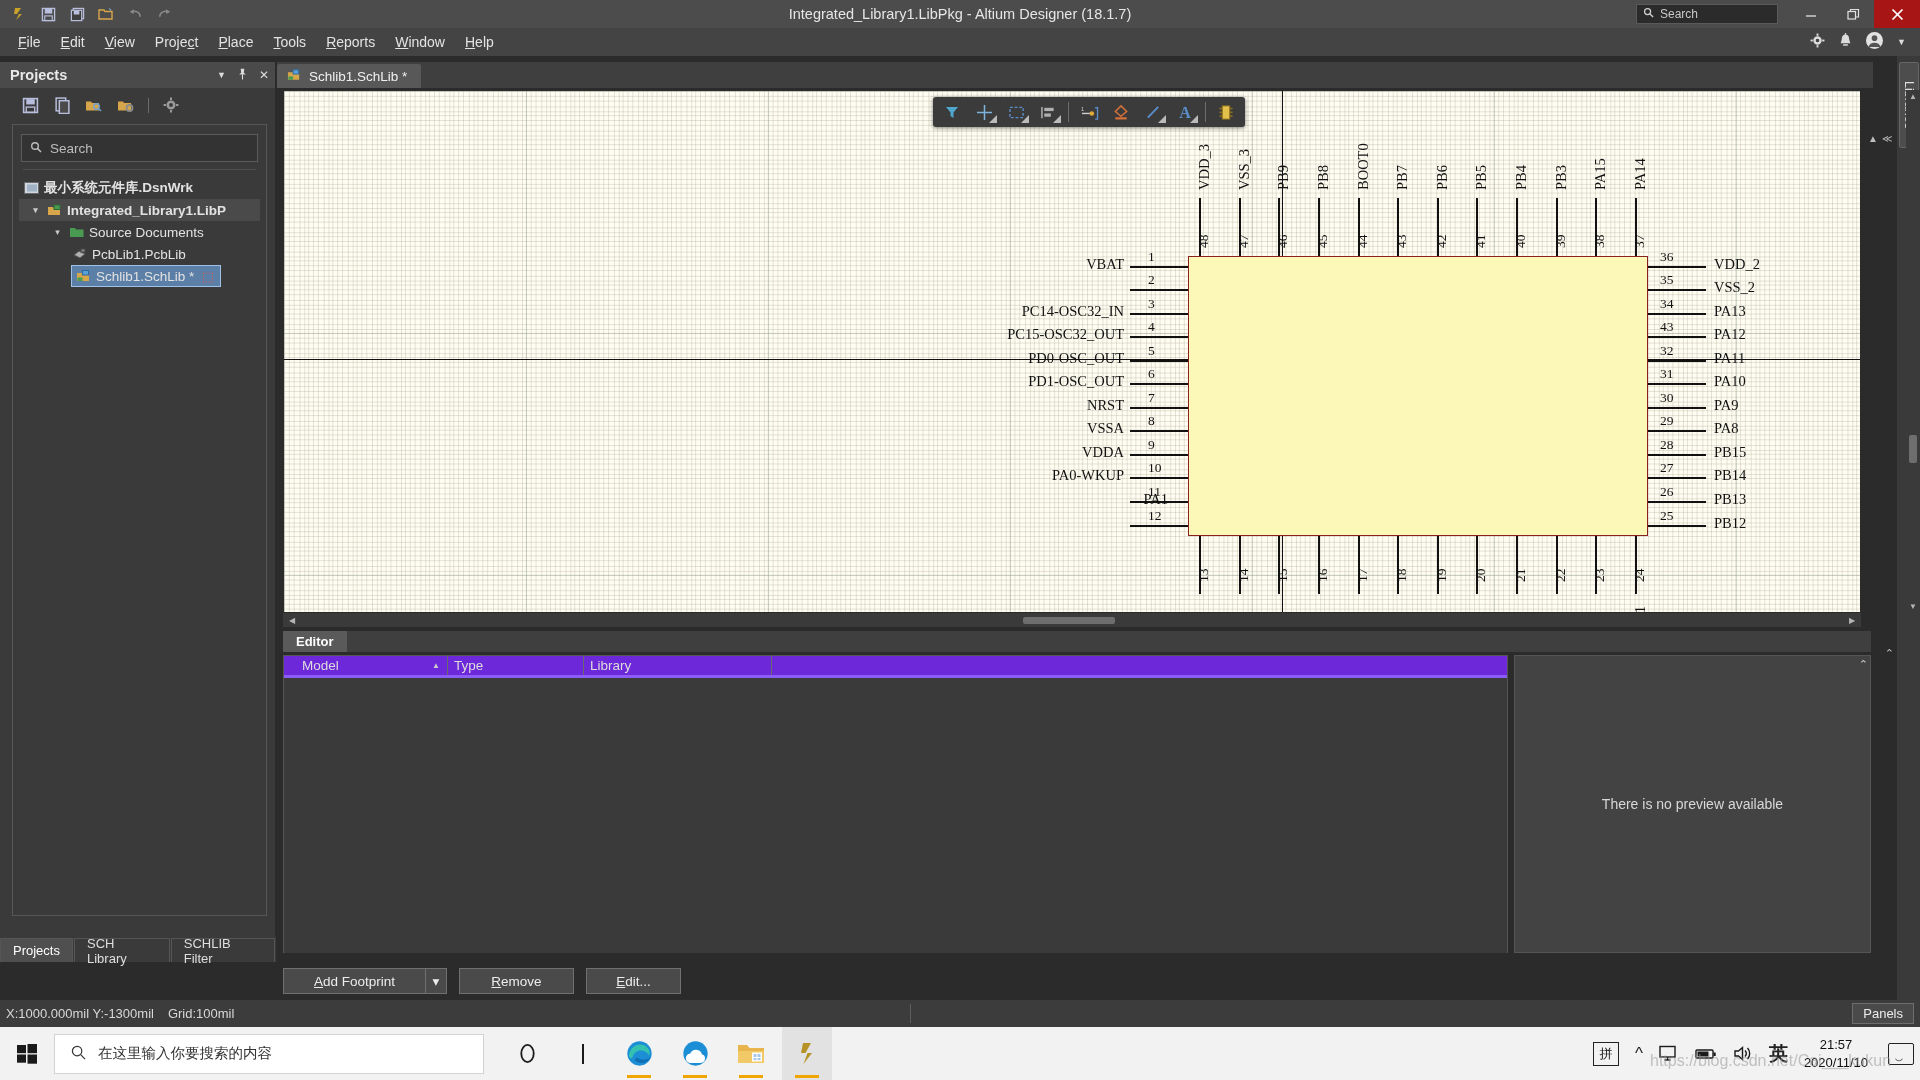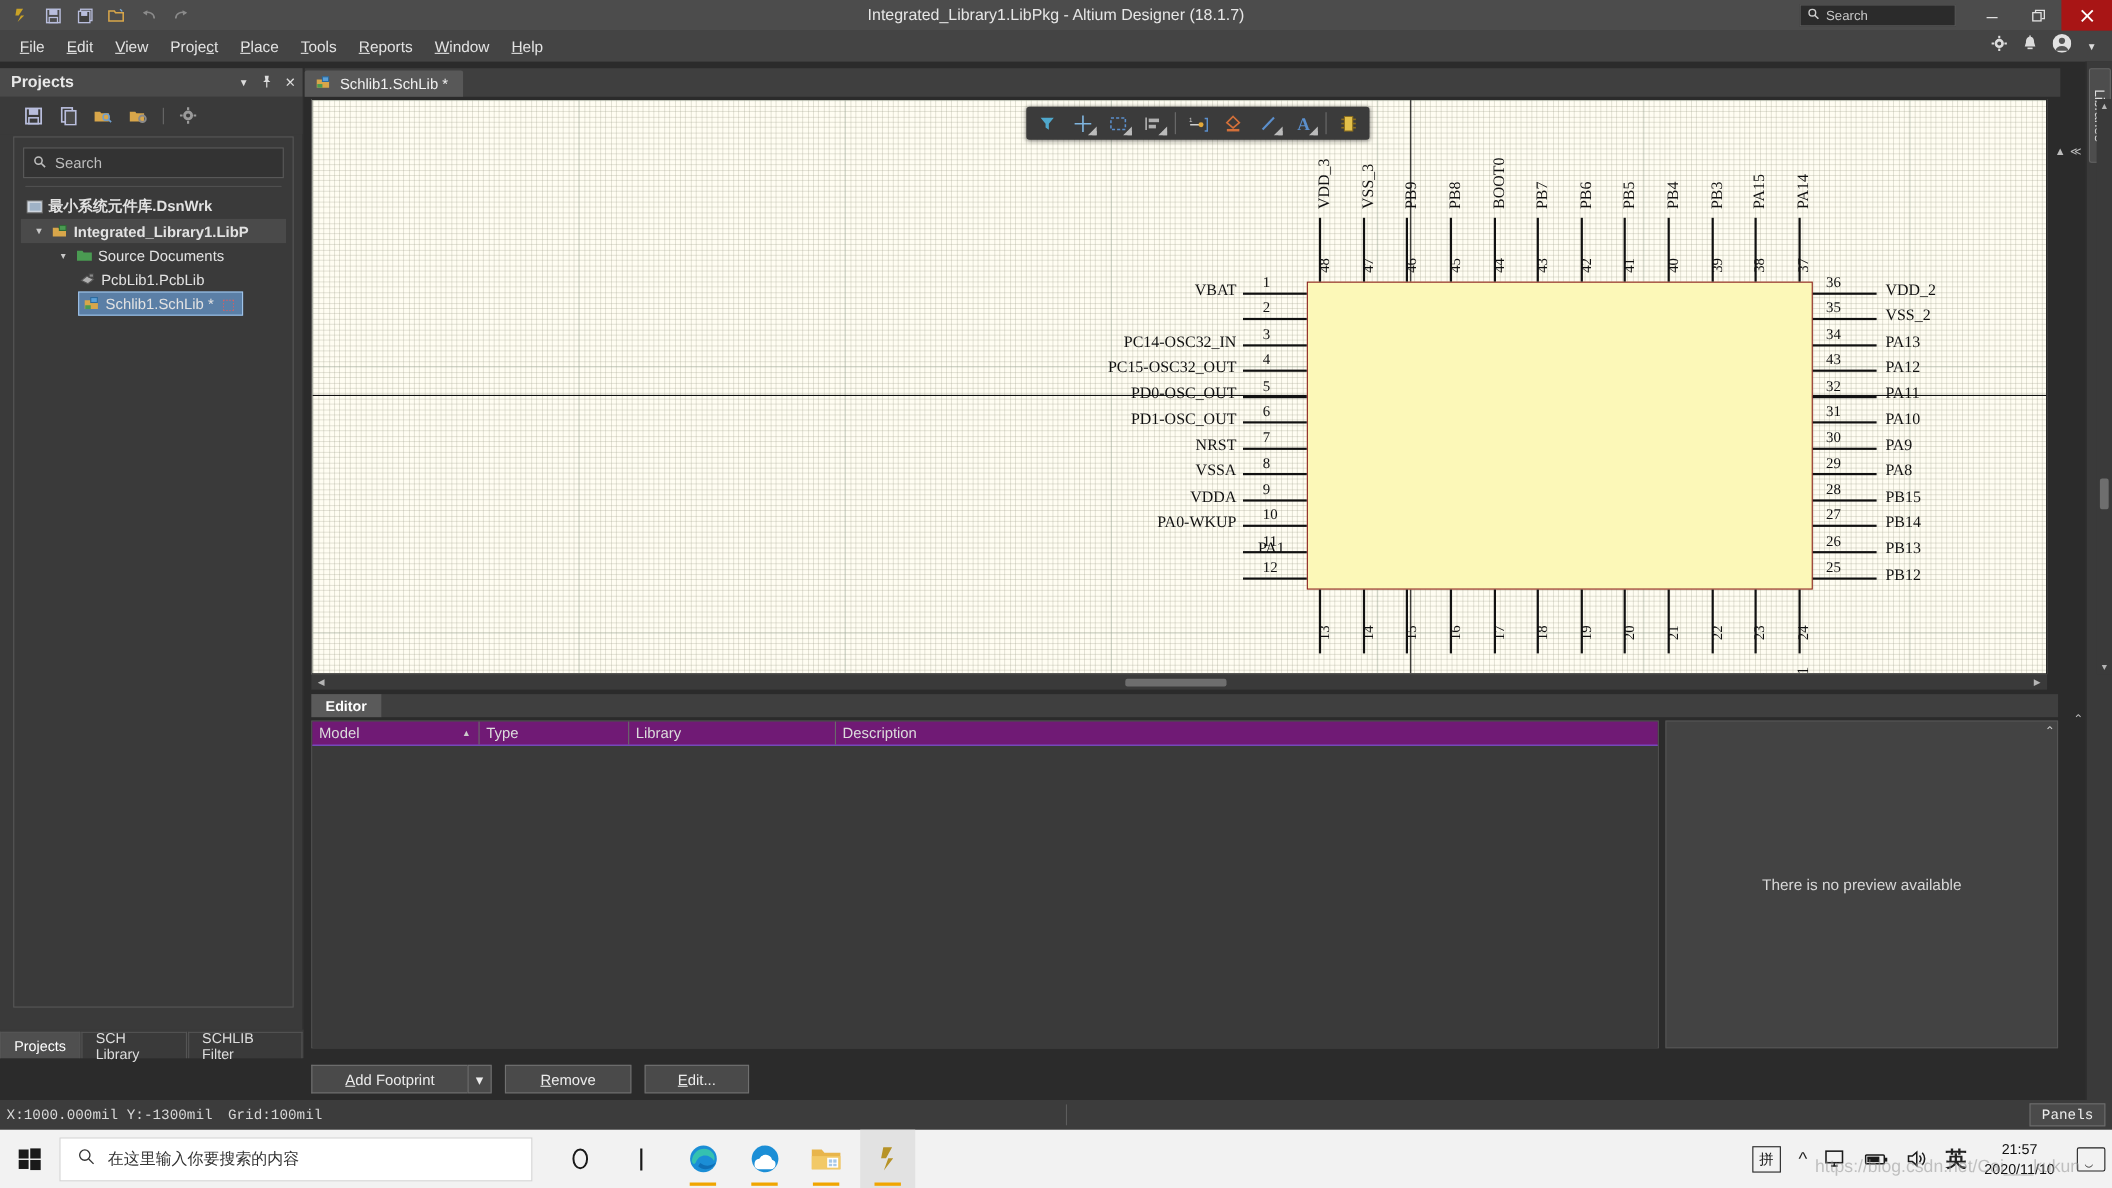--- a/index.html
+++ b/index.html
@@ -188,7 +188,7 @@
     position: absolute; left: 283px; top: 655px; width: 1225px; height: 298px;
     background: #3a3a3a; border: 1px solid #555;
   }
-  .mt-head { display: flex; height: 22px; background: #701a75; border-bottom: 1px solid #8b5cf6; }
+  .mt-head { display: flex; height: 22px; background: #6d28d9; border-bottom: 3px solid #8b5cf6; padding-left: 12px; }
   .mt-col {
     color: #dcdcdc; font-size: 13.5px; display: flex; align-items: center;
     padding-left: 6px; border-right: 1px solid #6a6a6a; position: relative;

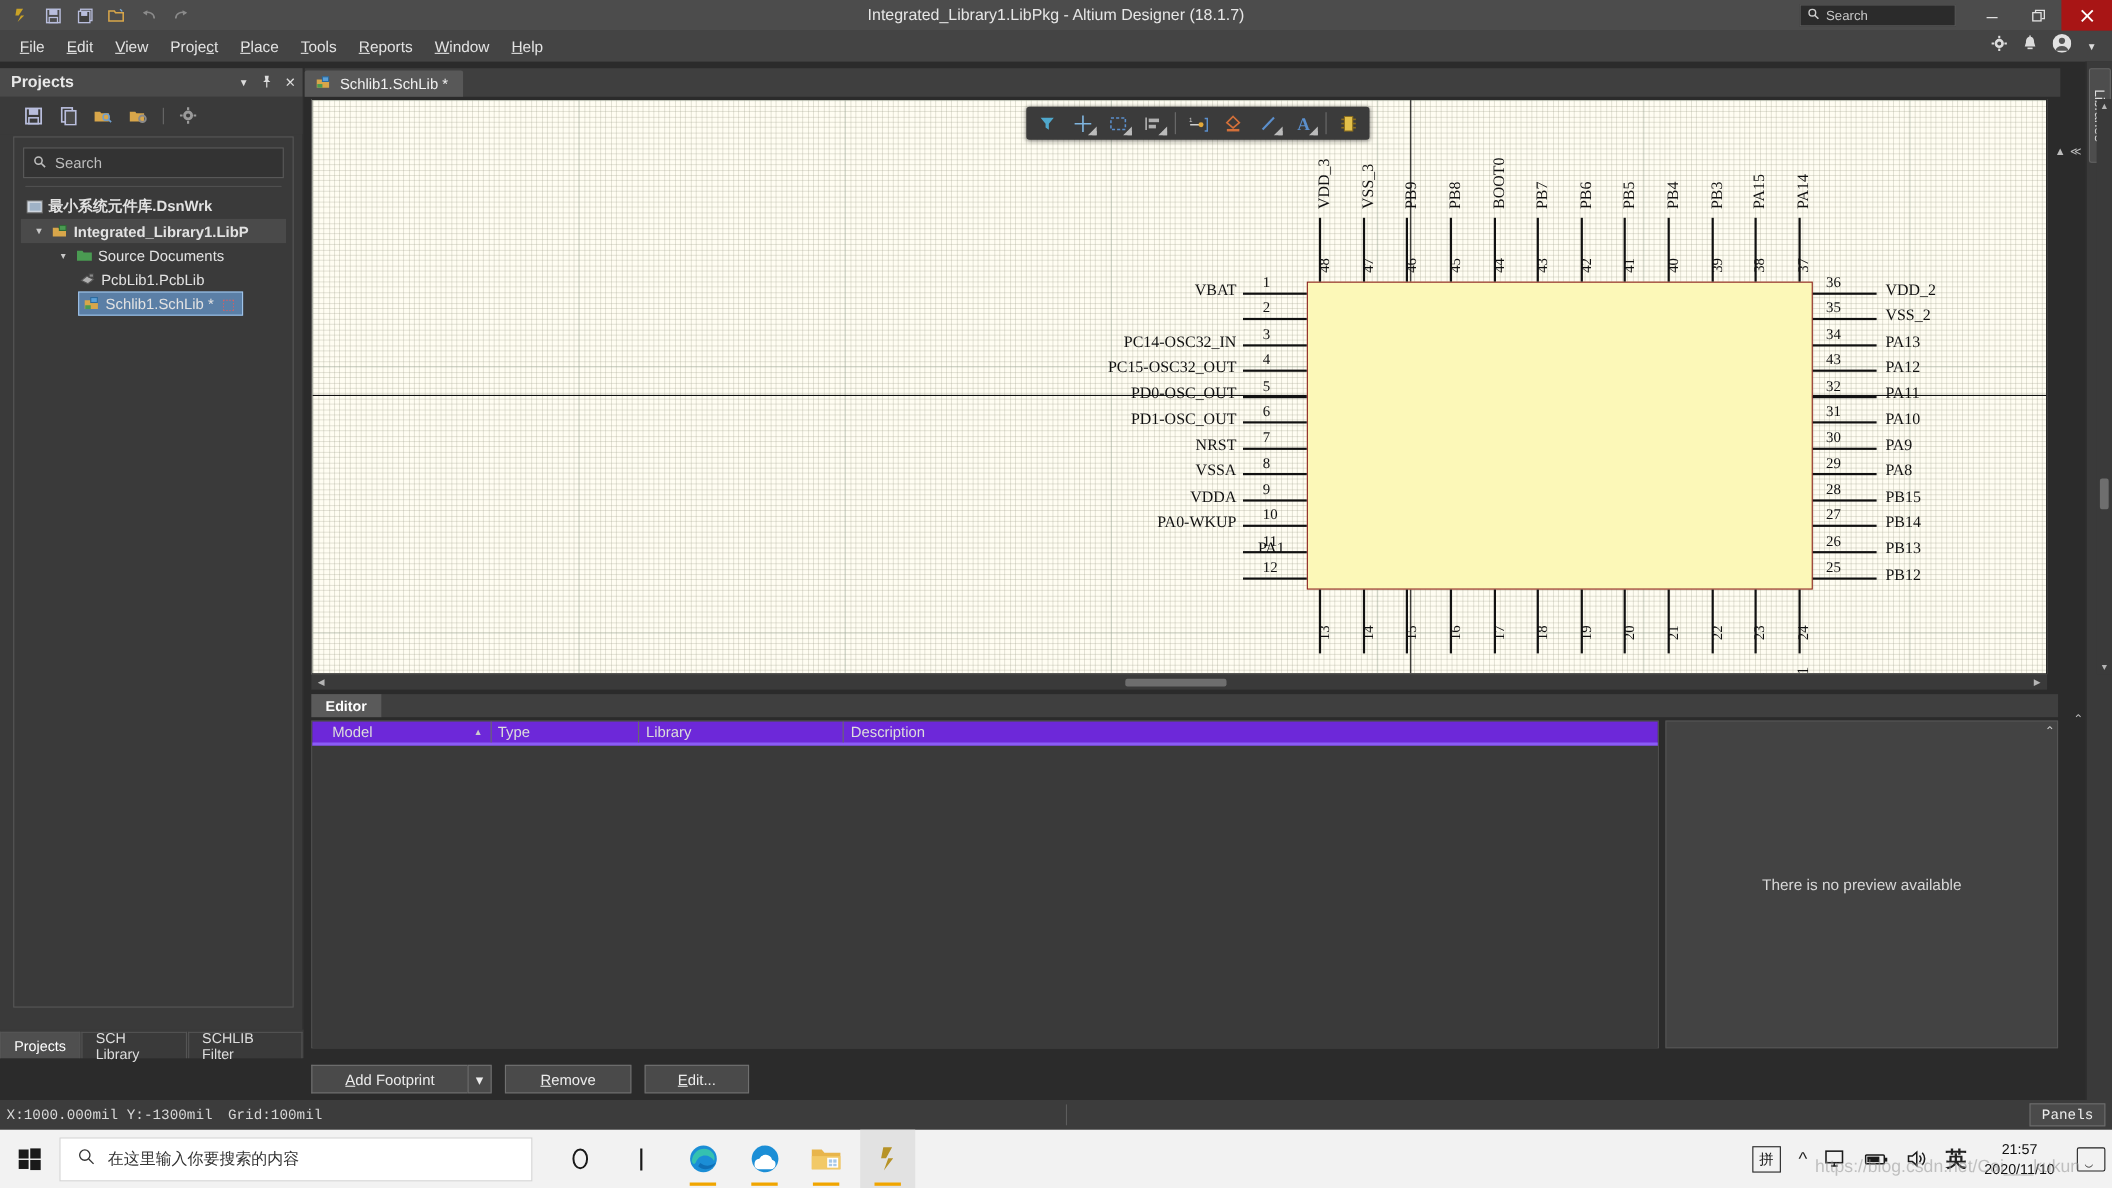--- a/index.html
+++ b/index.html
@@ -786,9 +786,6 @@
       <div class="mt-col" style="width:188px;">
         <span>Library</span>
       </div>
-      <div class="mt-col" style="width:747px;border-right:none;">
-        <span>Description</span>
-      </div>
     </div>
     <div class="mt-body"></div>
   </div>

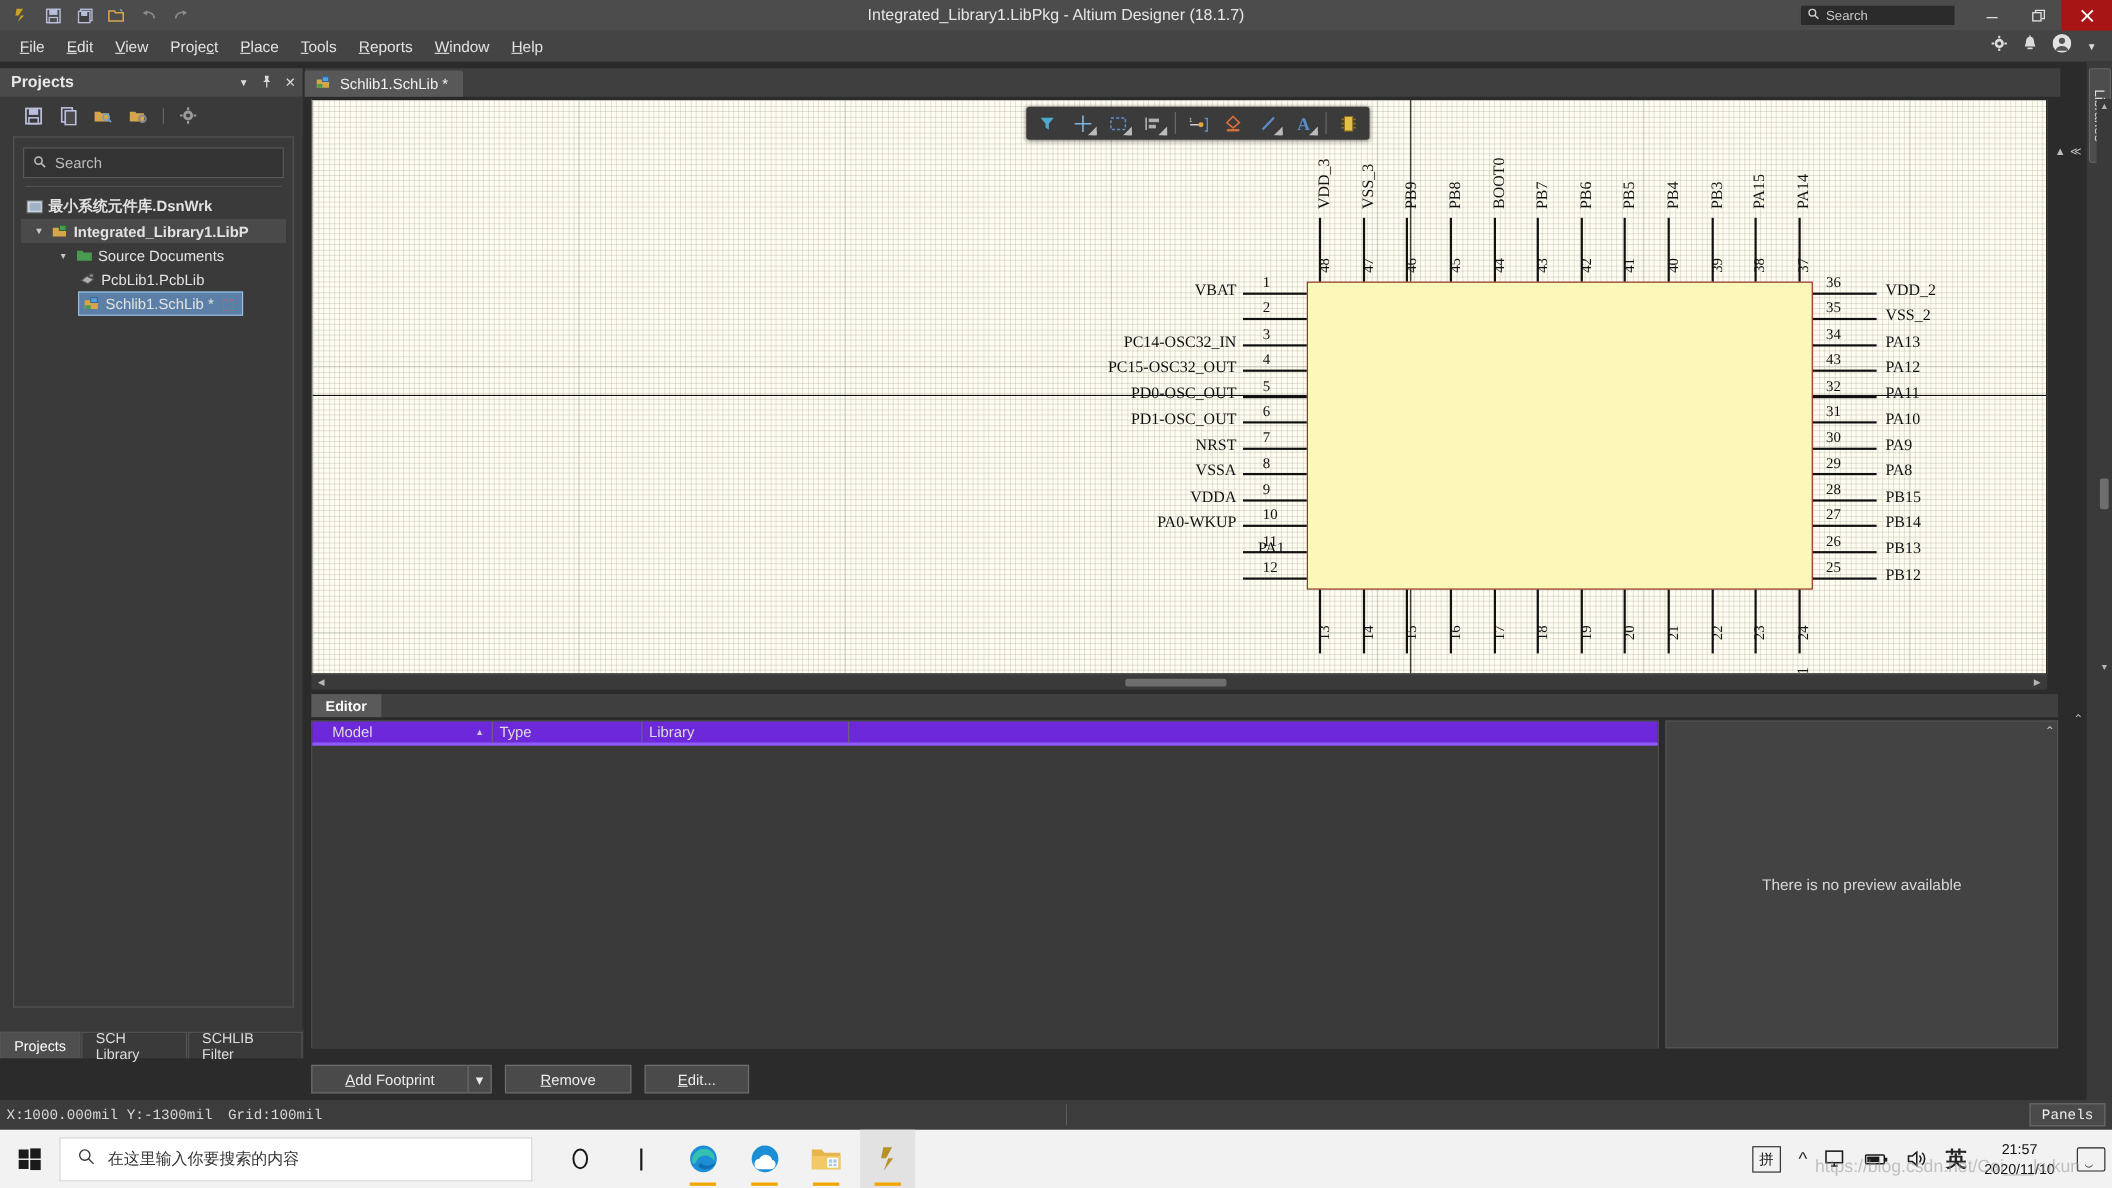--- a/index.html
+++ b/index.html
@@ -221,7 +221,7 @@
   .statusbar {
     position: absolute; left: 0; top: 1000px; width: 1920px; height: 27px;
     background: #3c3c3c; display: flex; align-items: center;
-    color: #d8d8d8; font-size: 13px; padding-left: 6px; font-family: Liberation Mono, monospace;
+    color: #d8d8d8; font-size: 13px; padding-left: 6px;
   }
   .sb-sep { width: 1px; height: 19px; background: #5d5d5d; margin: 0 12px; }
   .panels-btn {

